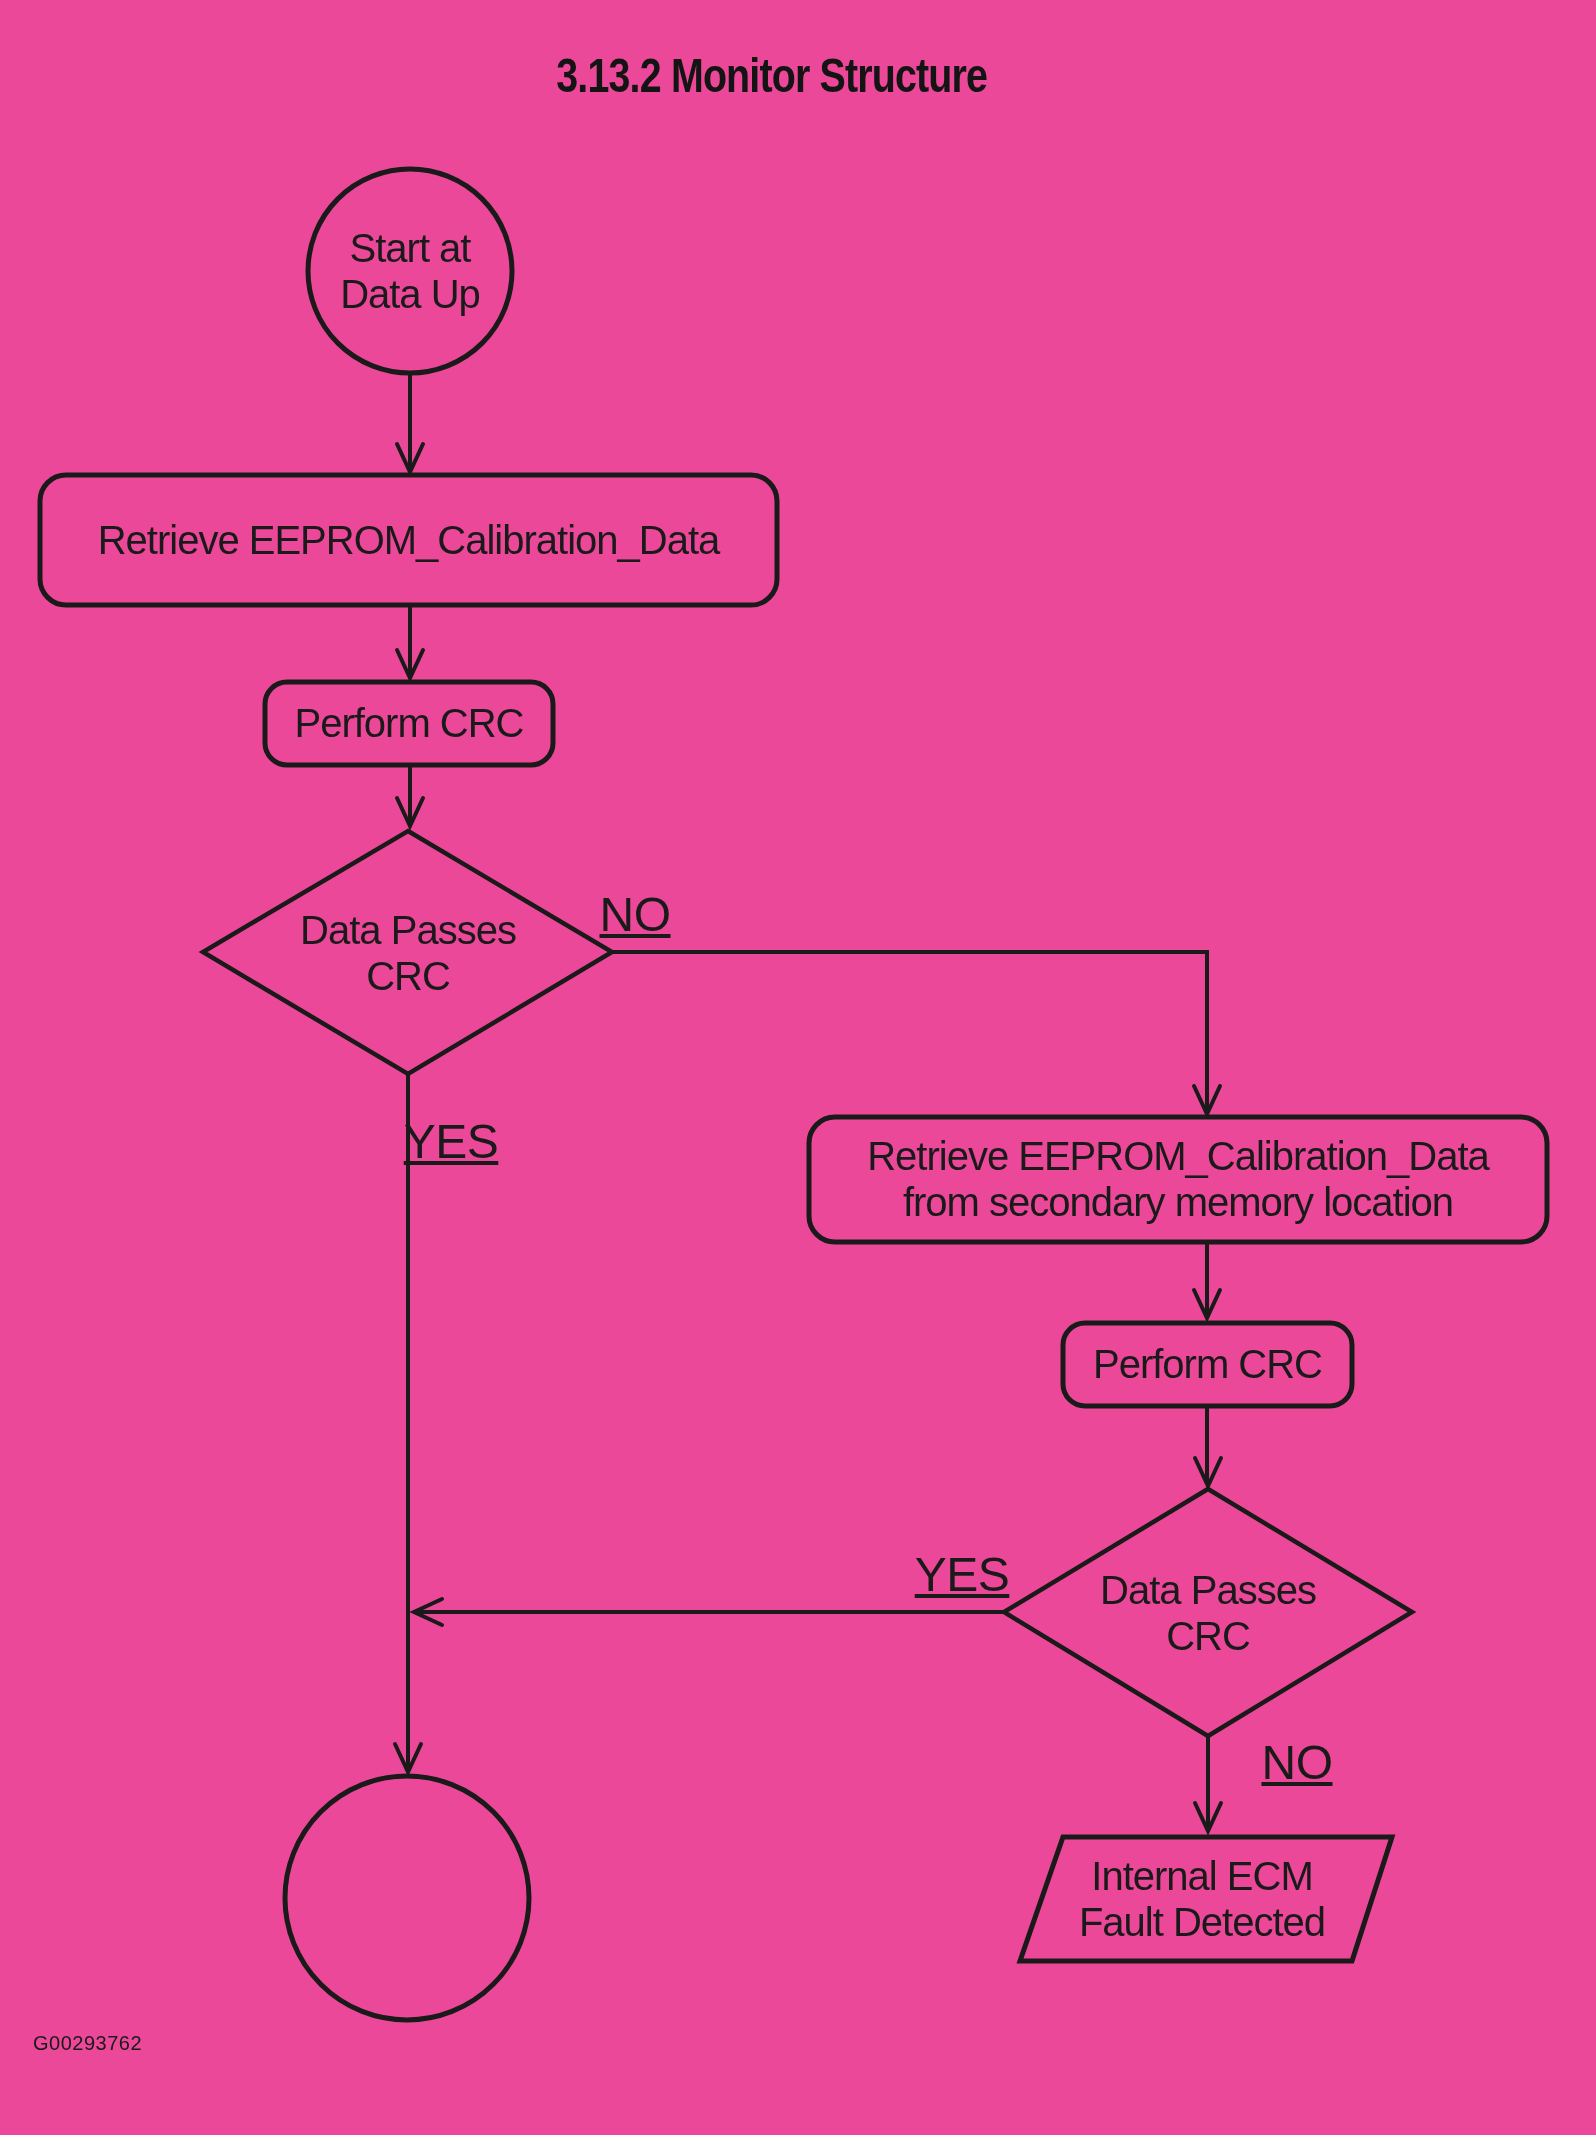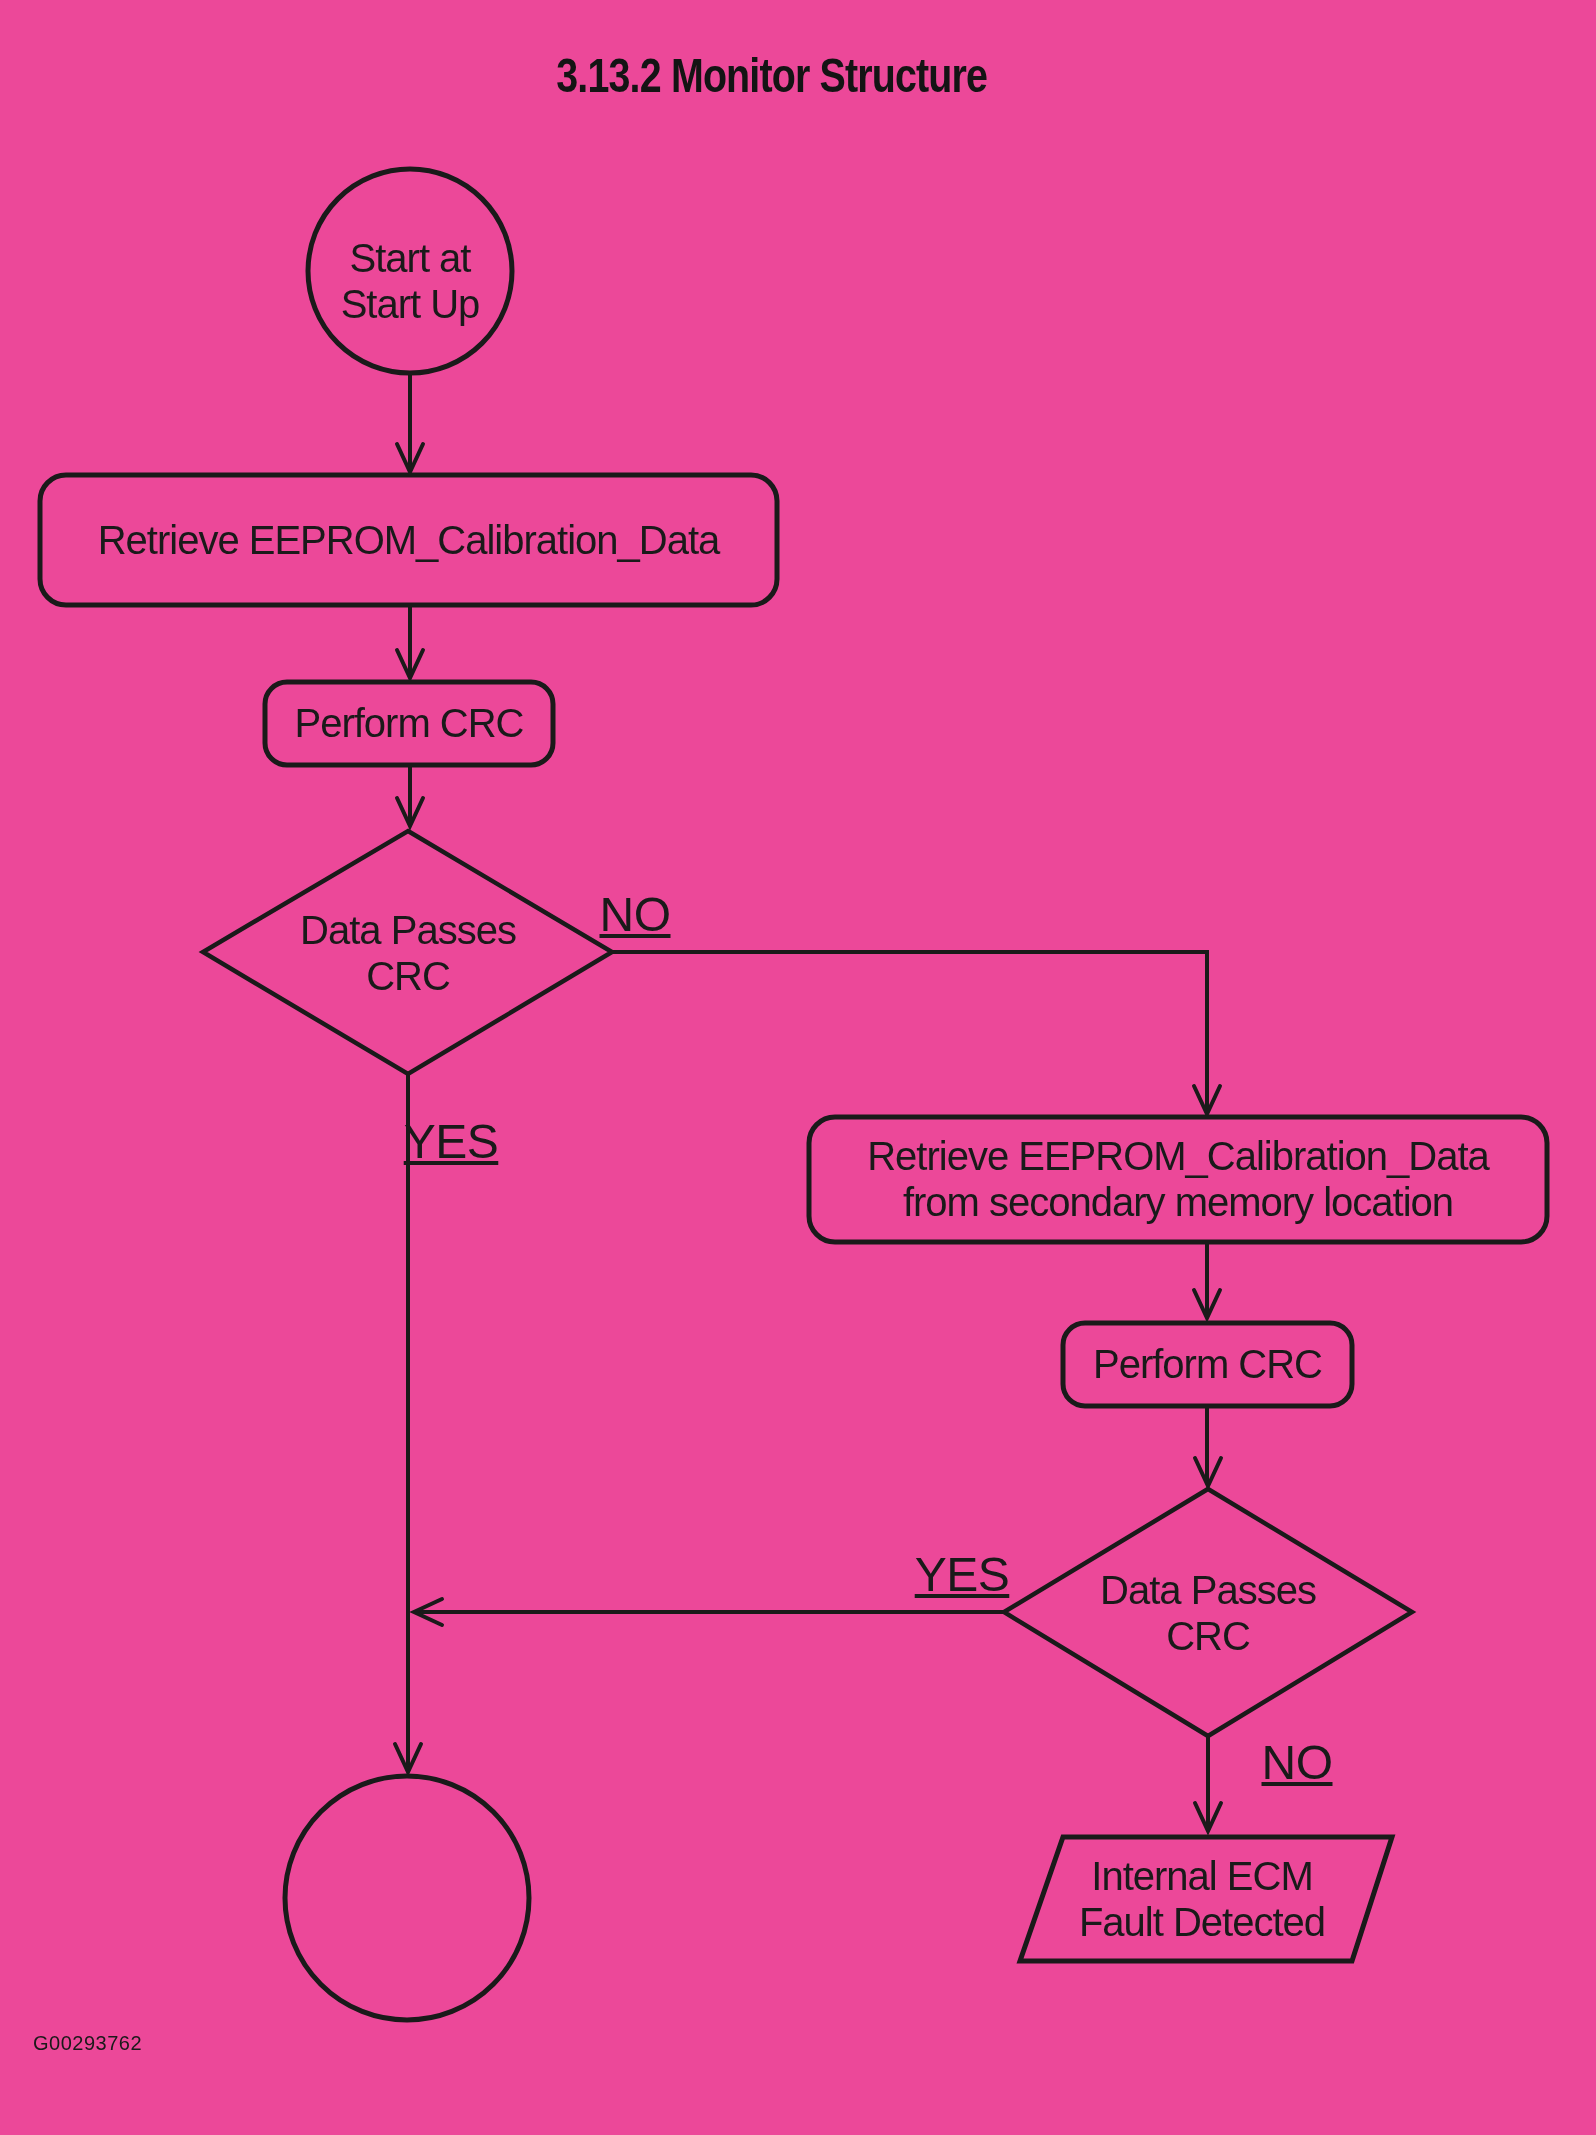--- a/index.html
+++ b/index.html
@@ -91,7 +91,7 @@
     <span class="titletext">3.13.2 Monitor Structure</span>
   </div>
 
-  <div class="ntext" style="left:307px; top:179px; width:206px; height:206px;">
+  <div class="ntext" style="left:307px; top:169px; width:206px; height:206px;">
     <span>Start at</span>
     <span>Start Up</span>
   </div>

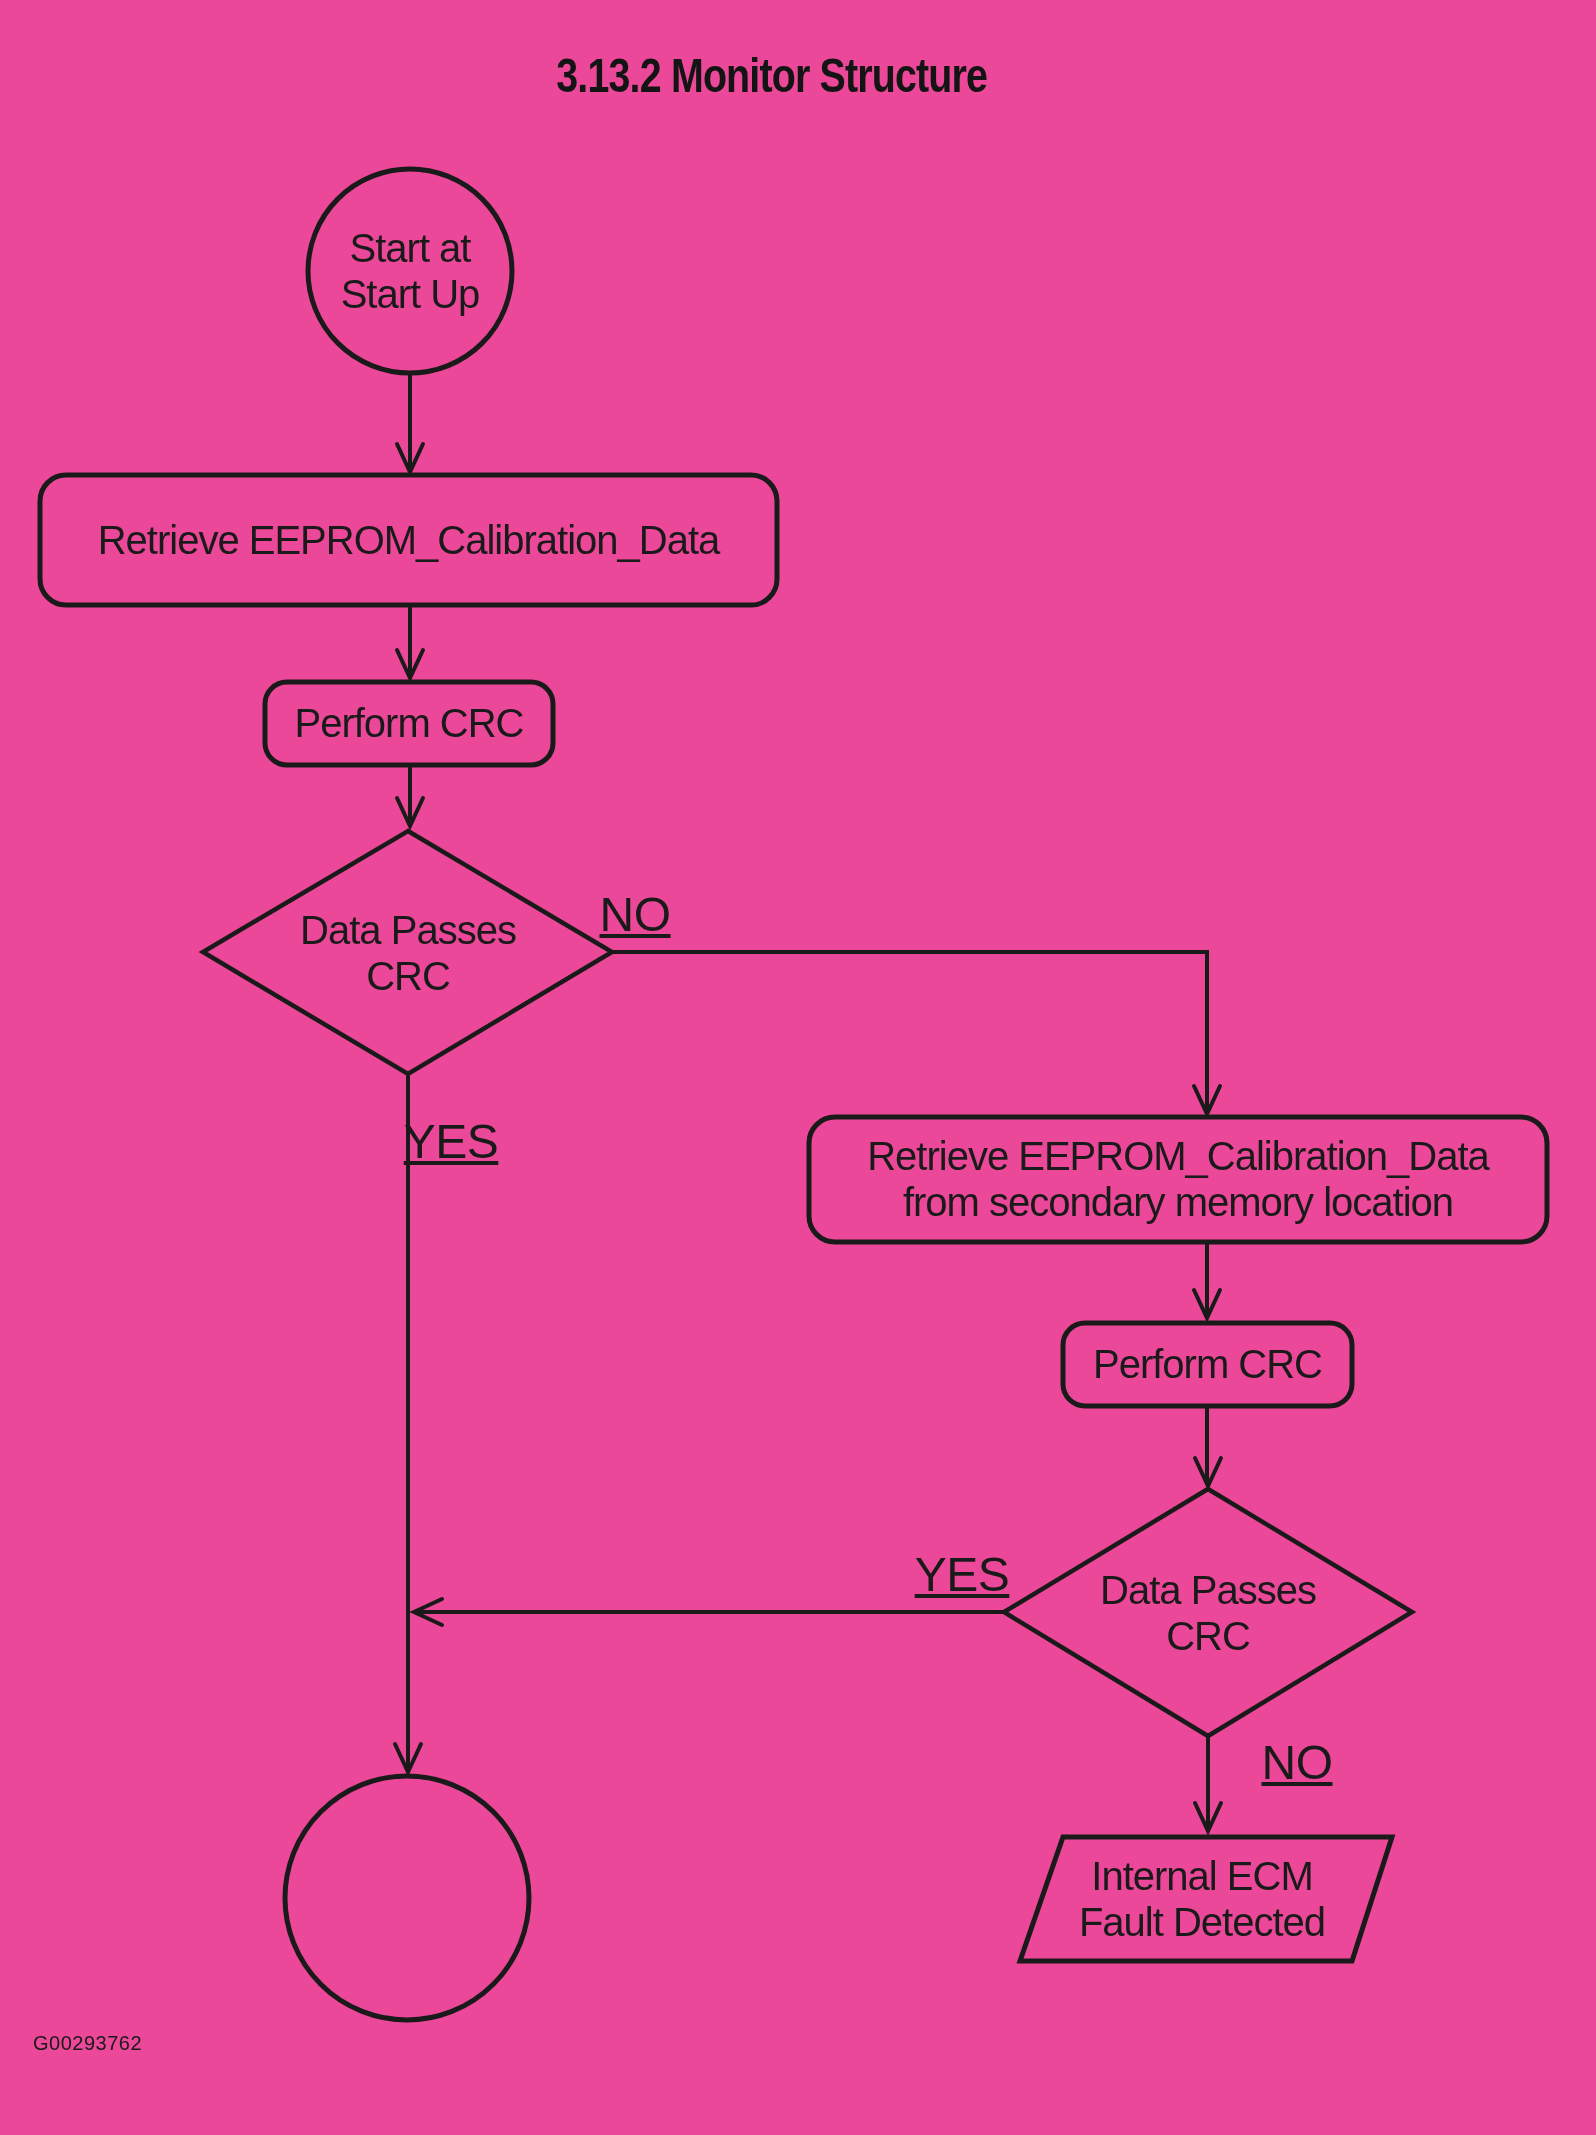--- a/index.html
+++ b/index.html
@@ -93,7 +93,7 @@
 
   <div class="ntext" style="left:307px; top:169px; width:206px; height:206px;">
     <span>Start at</span>
-    <span>Start Up</span>
+    <span>Data Up</span>
   </div>
 
   <div class="ntext" style="left:40px; top:477px; width:737px; height:128px;">

